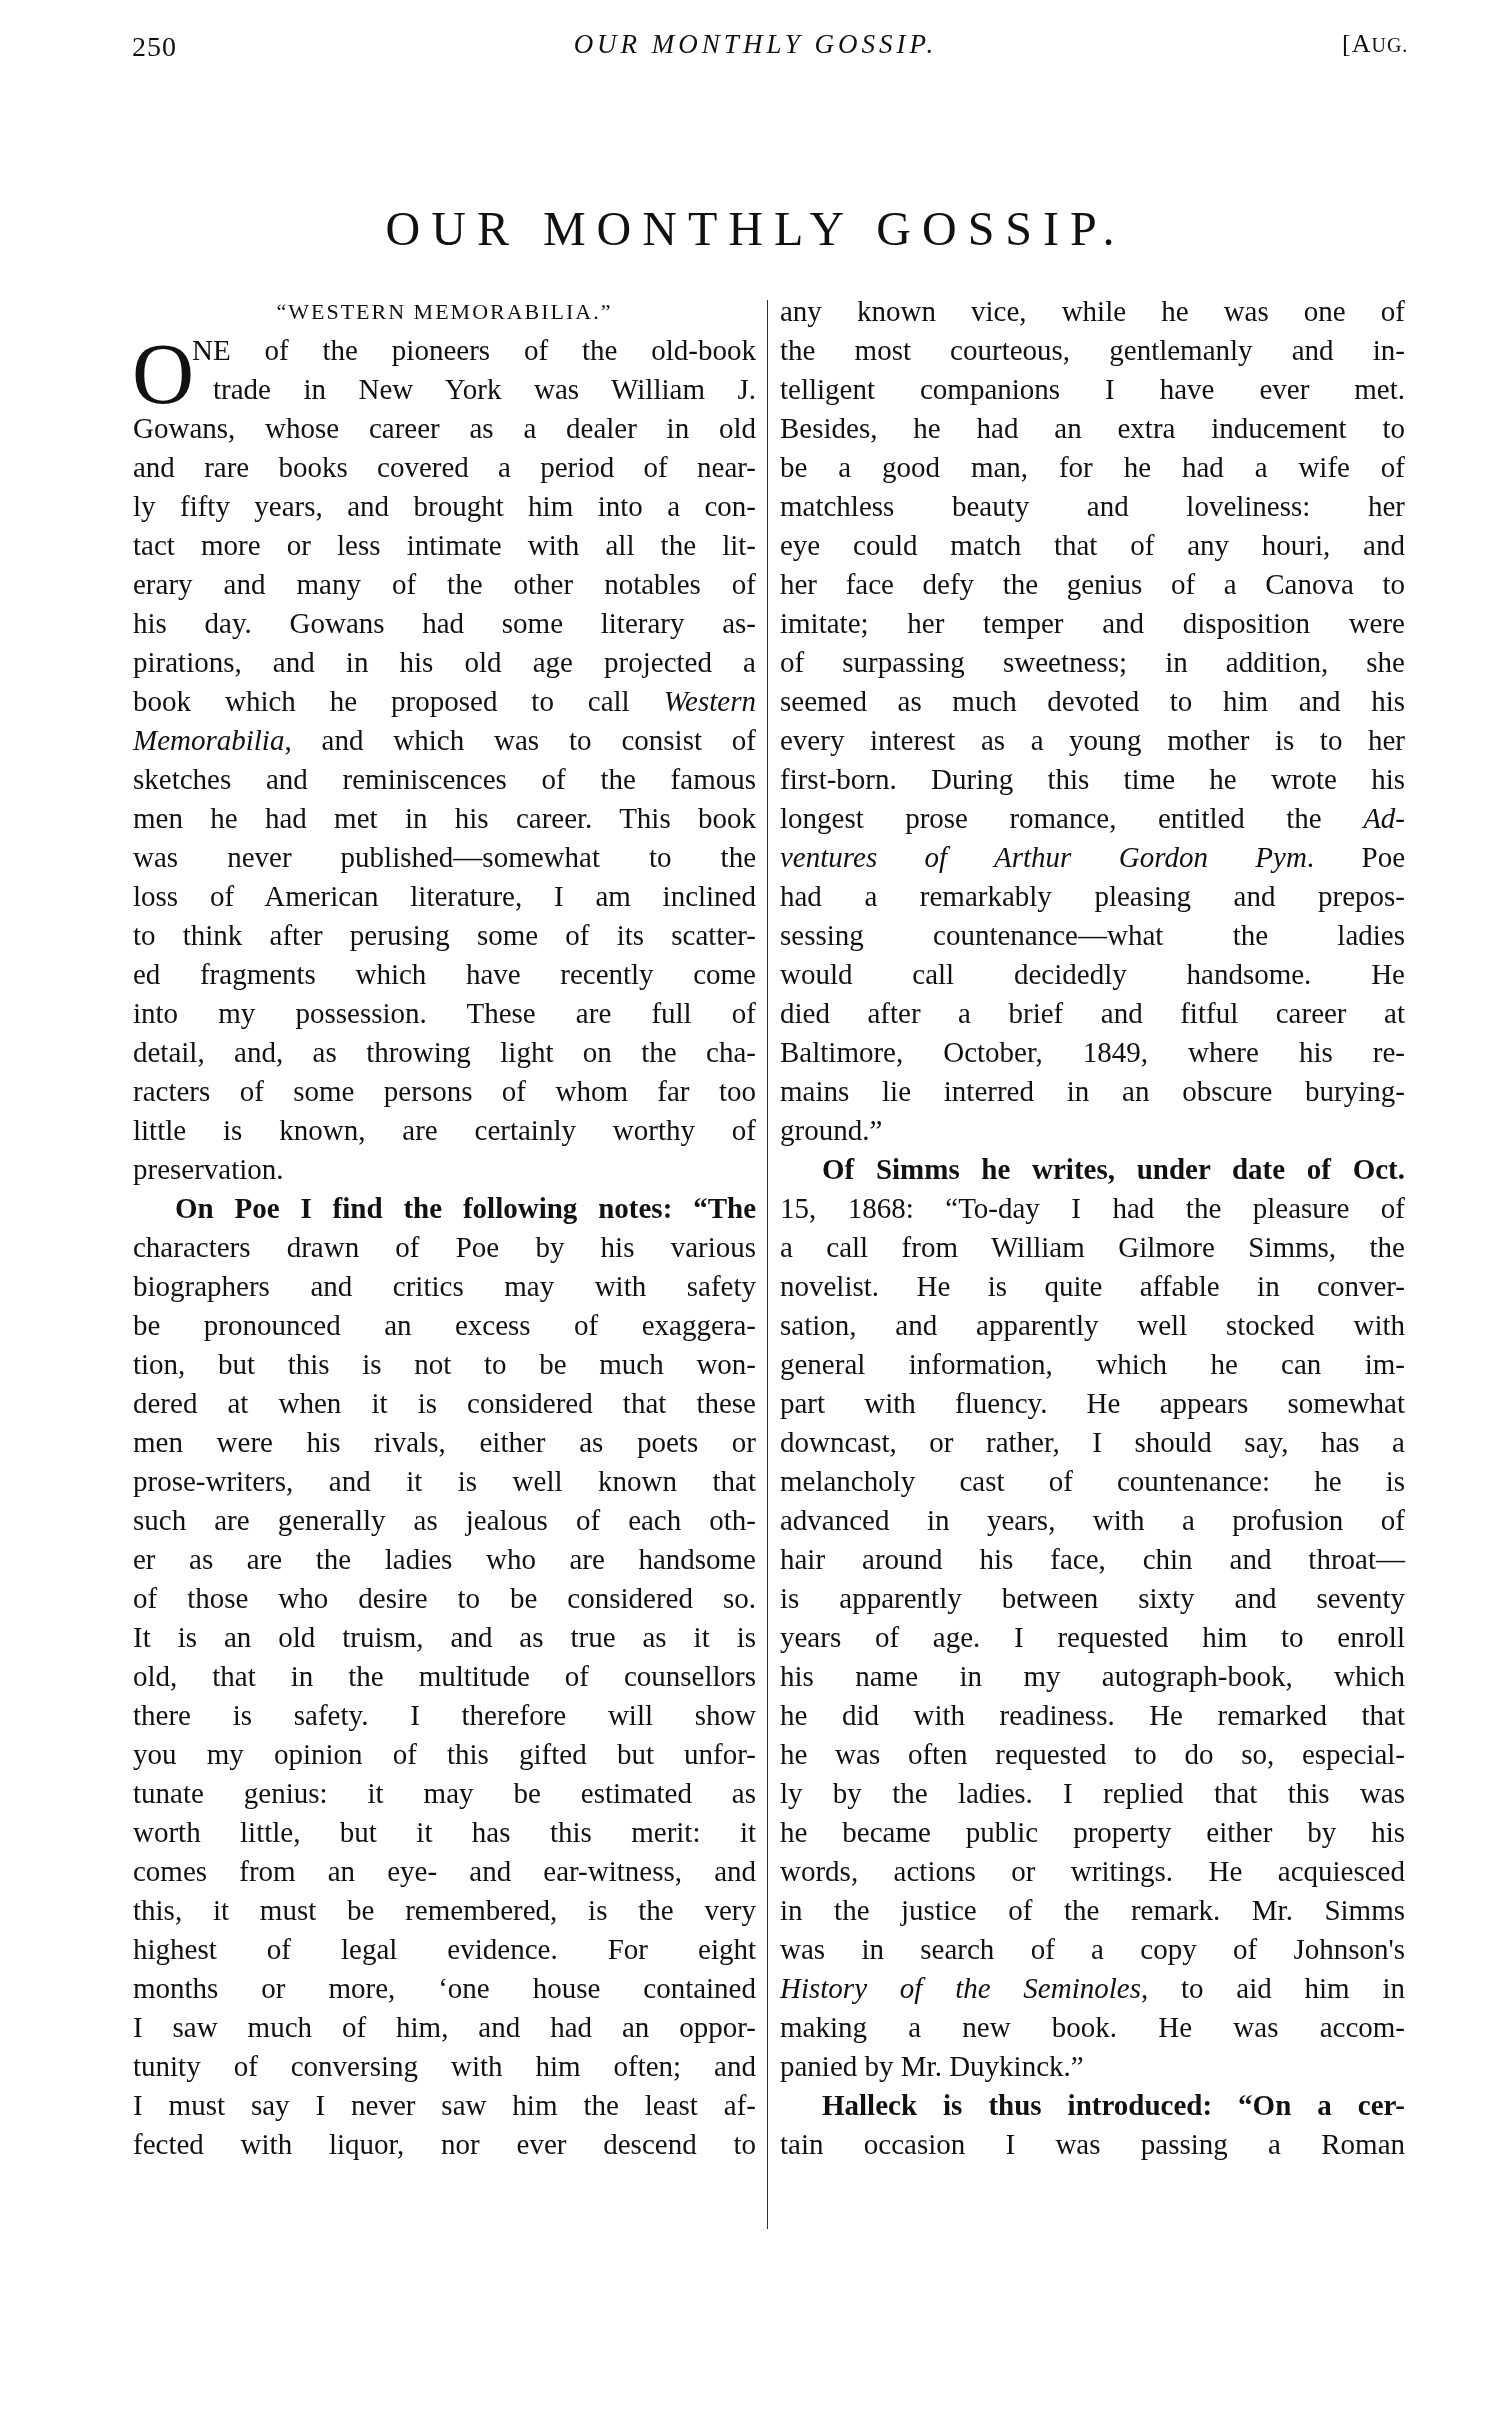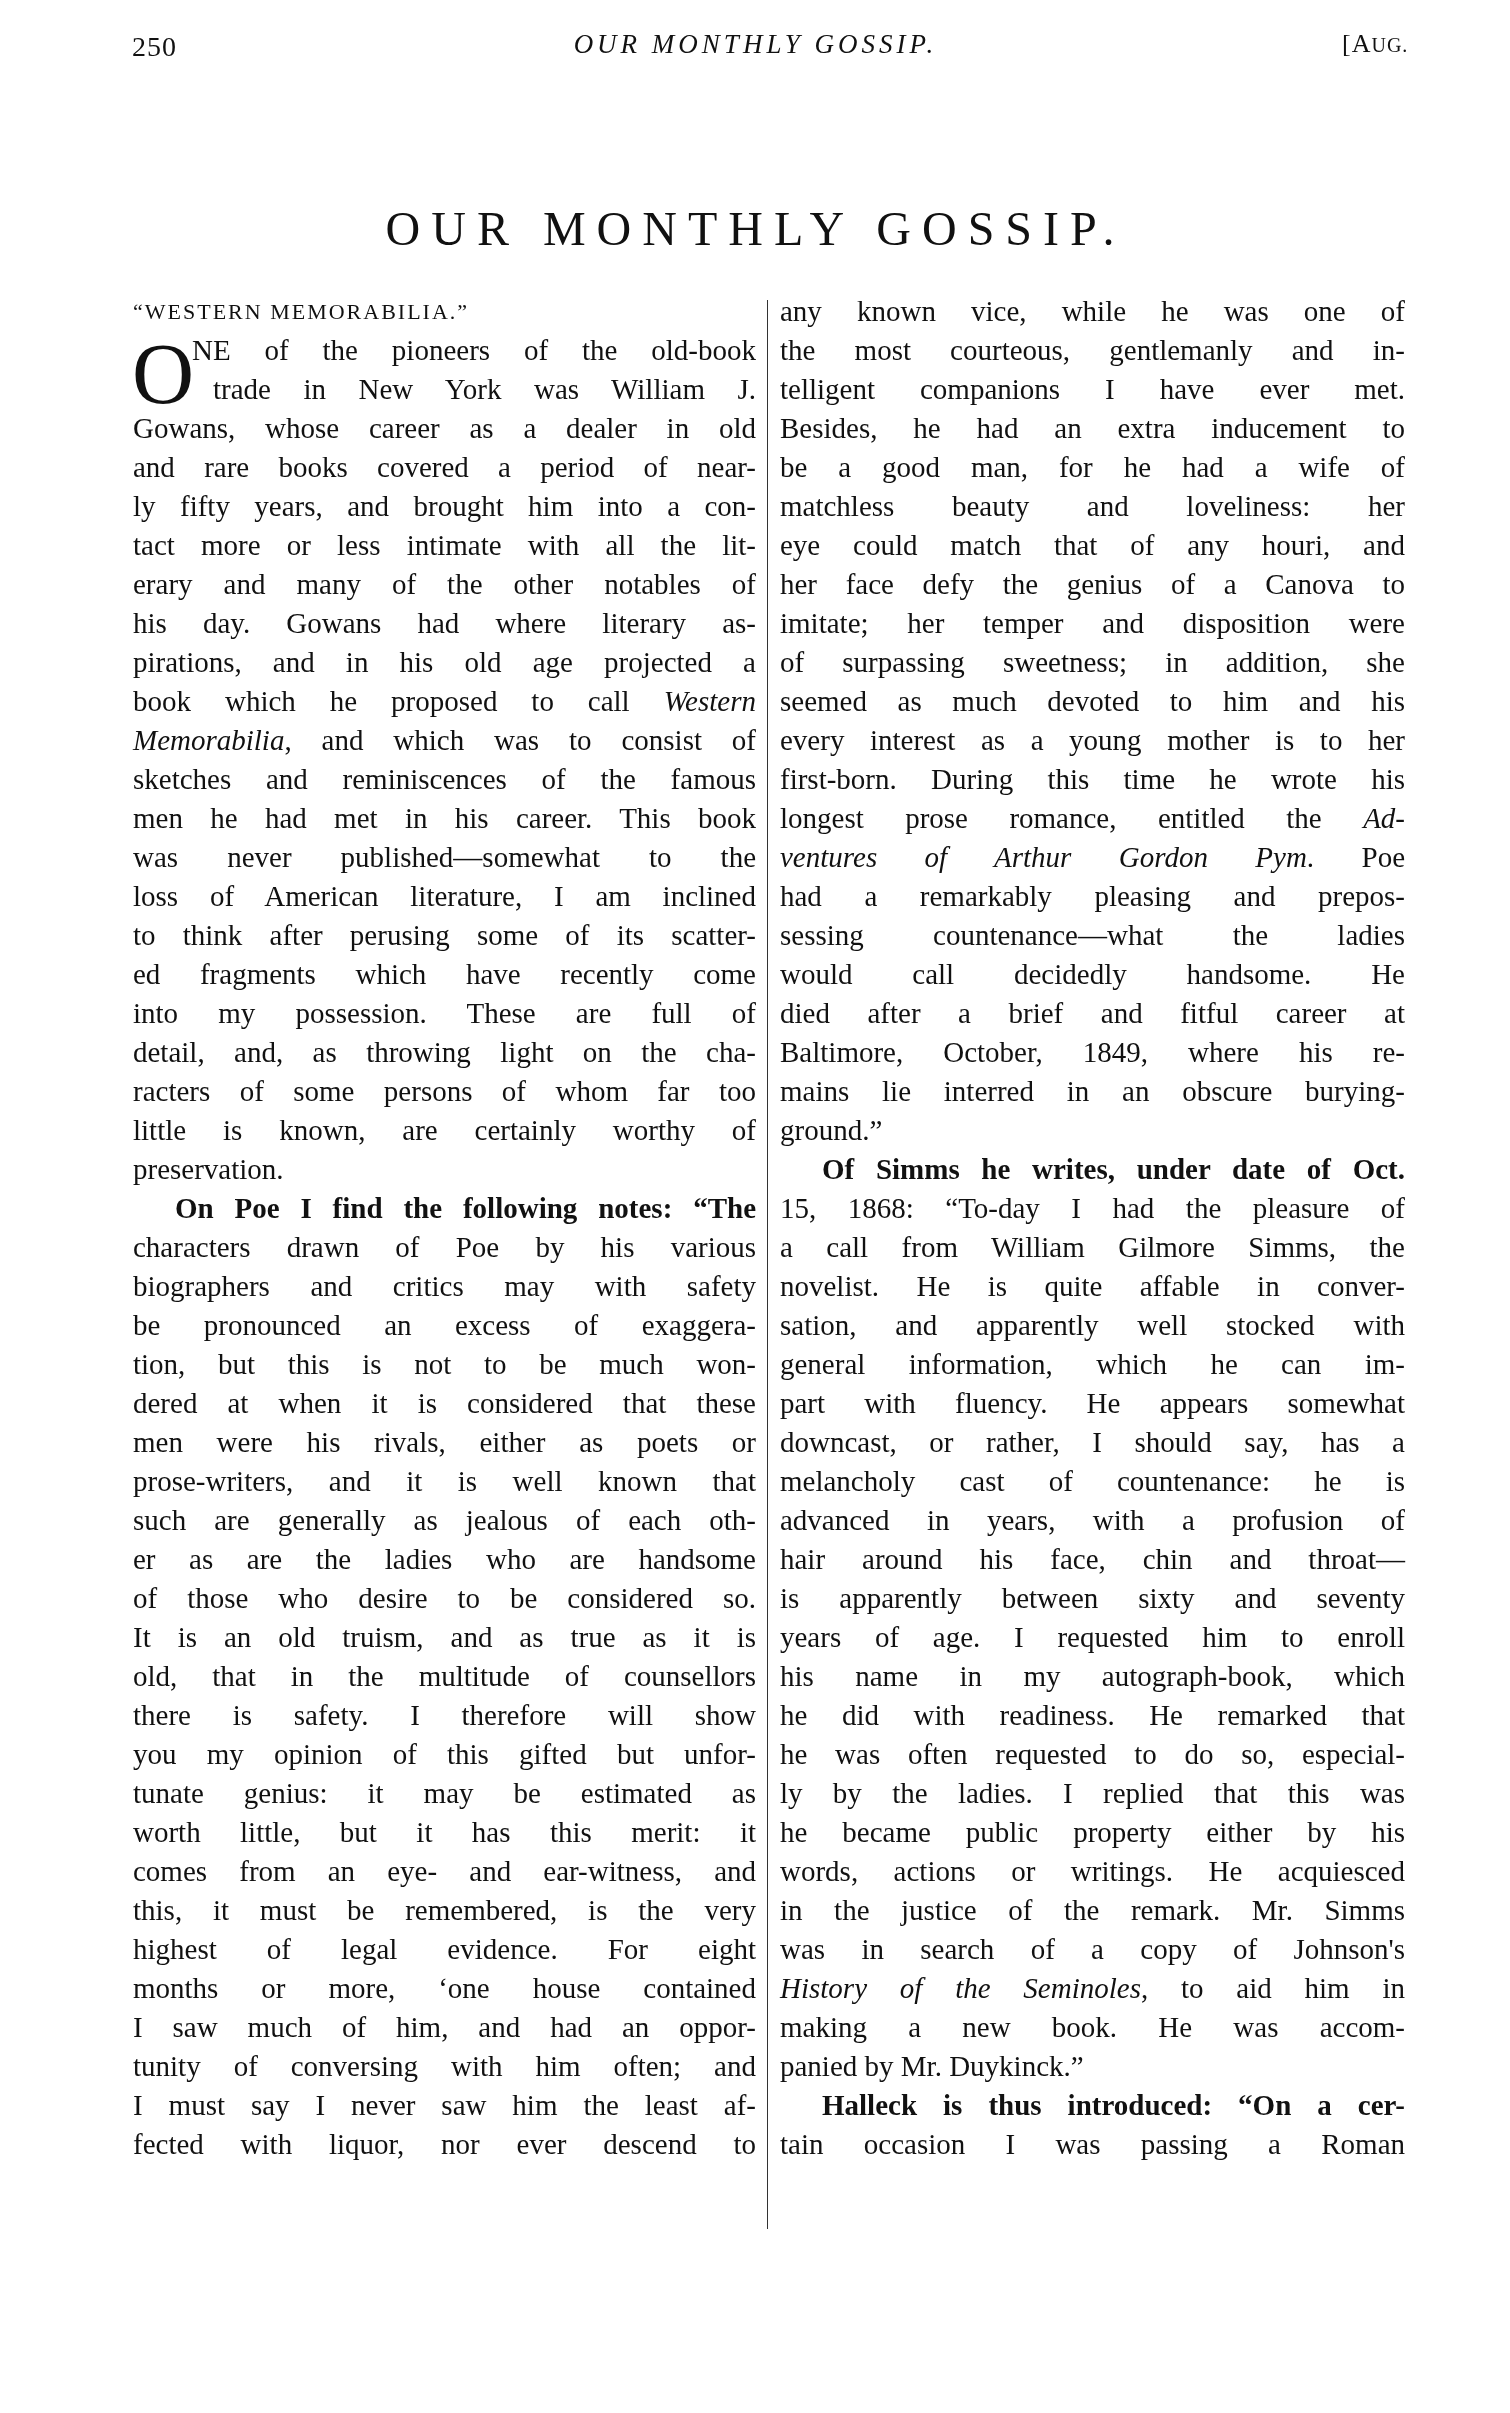--- a/index.html
+++ b/index.html
@@ -19,7 +19,7 @@
   .col-left { left: 133px; width: 623px; }
   .col-right { left: 780px; width: 625px; }
   .column-rule { position: absolute; left: 767px; top: 300px; width: 1px; height: 1929px; background: #333; }
-  .section-heading { text-align: left; font-size: 22px; letter-spacing: 2px; height: 39px; line-height: 40px; }
+  .section-heading { text-align: center; font-size: 22px; letter-spacing: 2px; height: 39px; line-height: 40px; }
   .line { display: block; white-space: nowrap; text-align: justify; text-align-last: justify; height: 39px; }
   .line.last { text-align-last: left; }
   .line.indent { padding-left: 42px; font-weight: bold; }

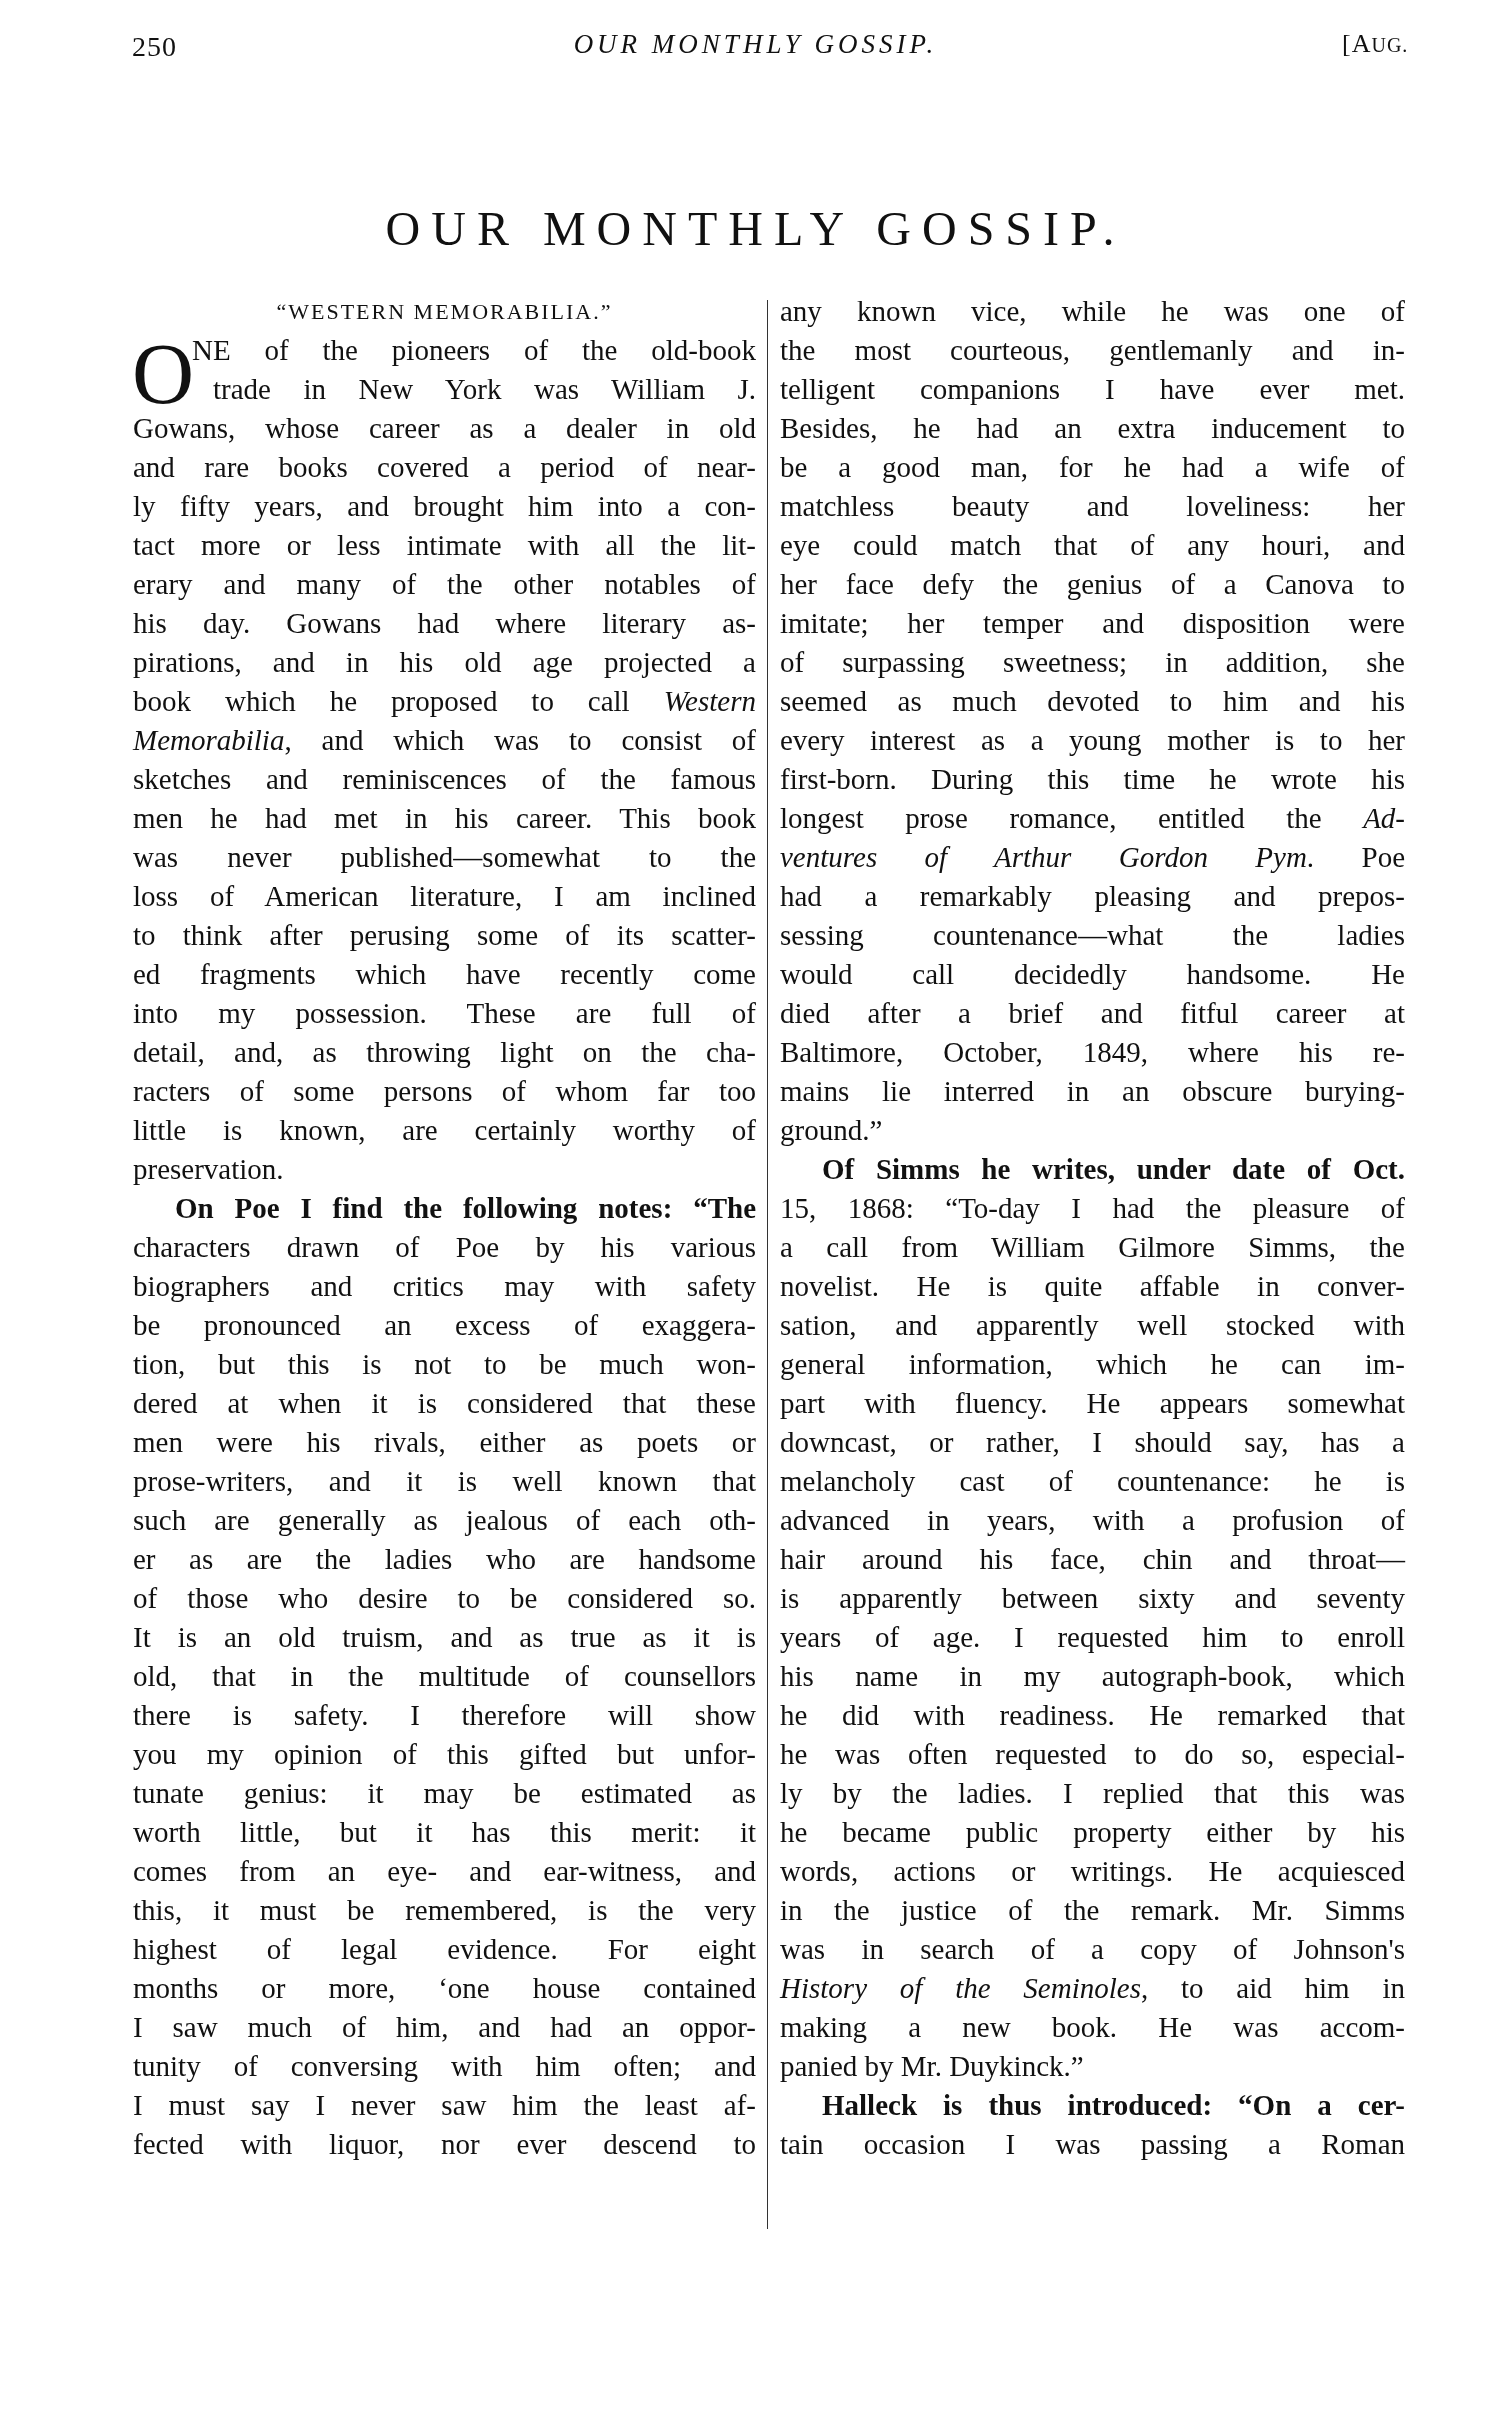--- a/index.html
+++ b/index.html
@@ -50,7 +50,7 @@
       <span class="line"><span>ly fifty years, and brought him into a con-</span></span>
       <span class="line"><span>tact more or less intimate with all the lit-</span></span>
       <span class="line"><span>erary and many of the other notables of</span></span>
-      <span class="line"><span>his day.  Gowans had where literary as-</span></span>
+      <span class="line"><span>his day.  Gowans had some literary as-</span></span>
       <span class="line"><span>pirations, and in his old age projected a</span></span>
       <span class="line"><span>book which he proposed to call </span><i>Western</i></span>
       <span class="line"><i>Memorabilia</i><span>, and which was to consist of</span></span>

